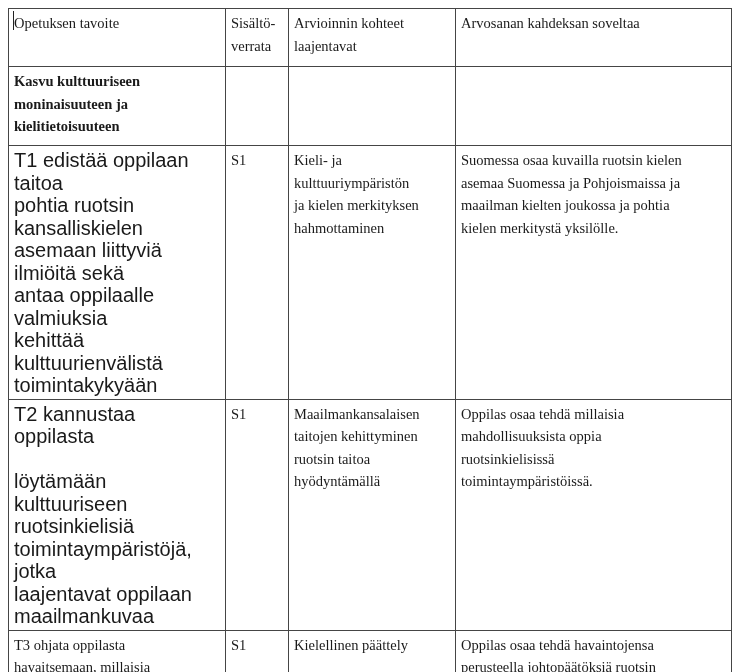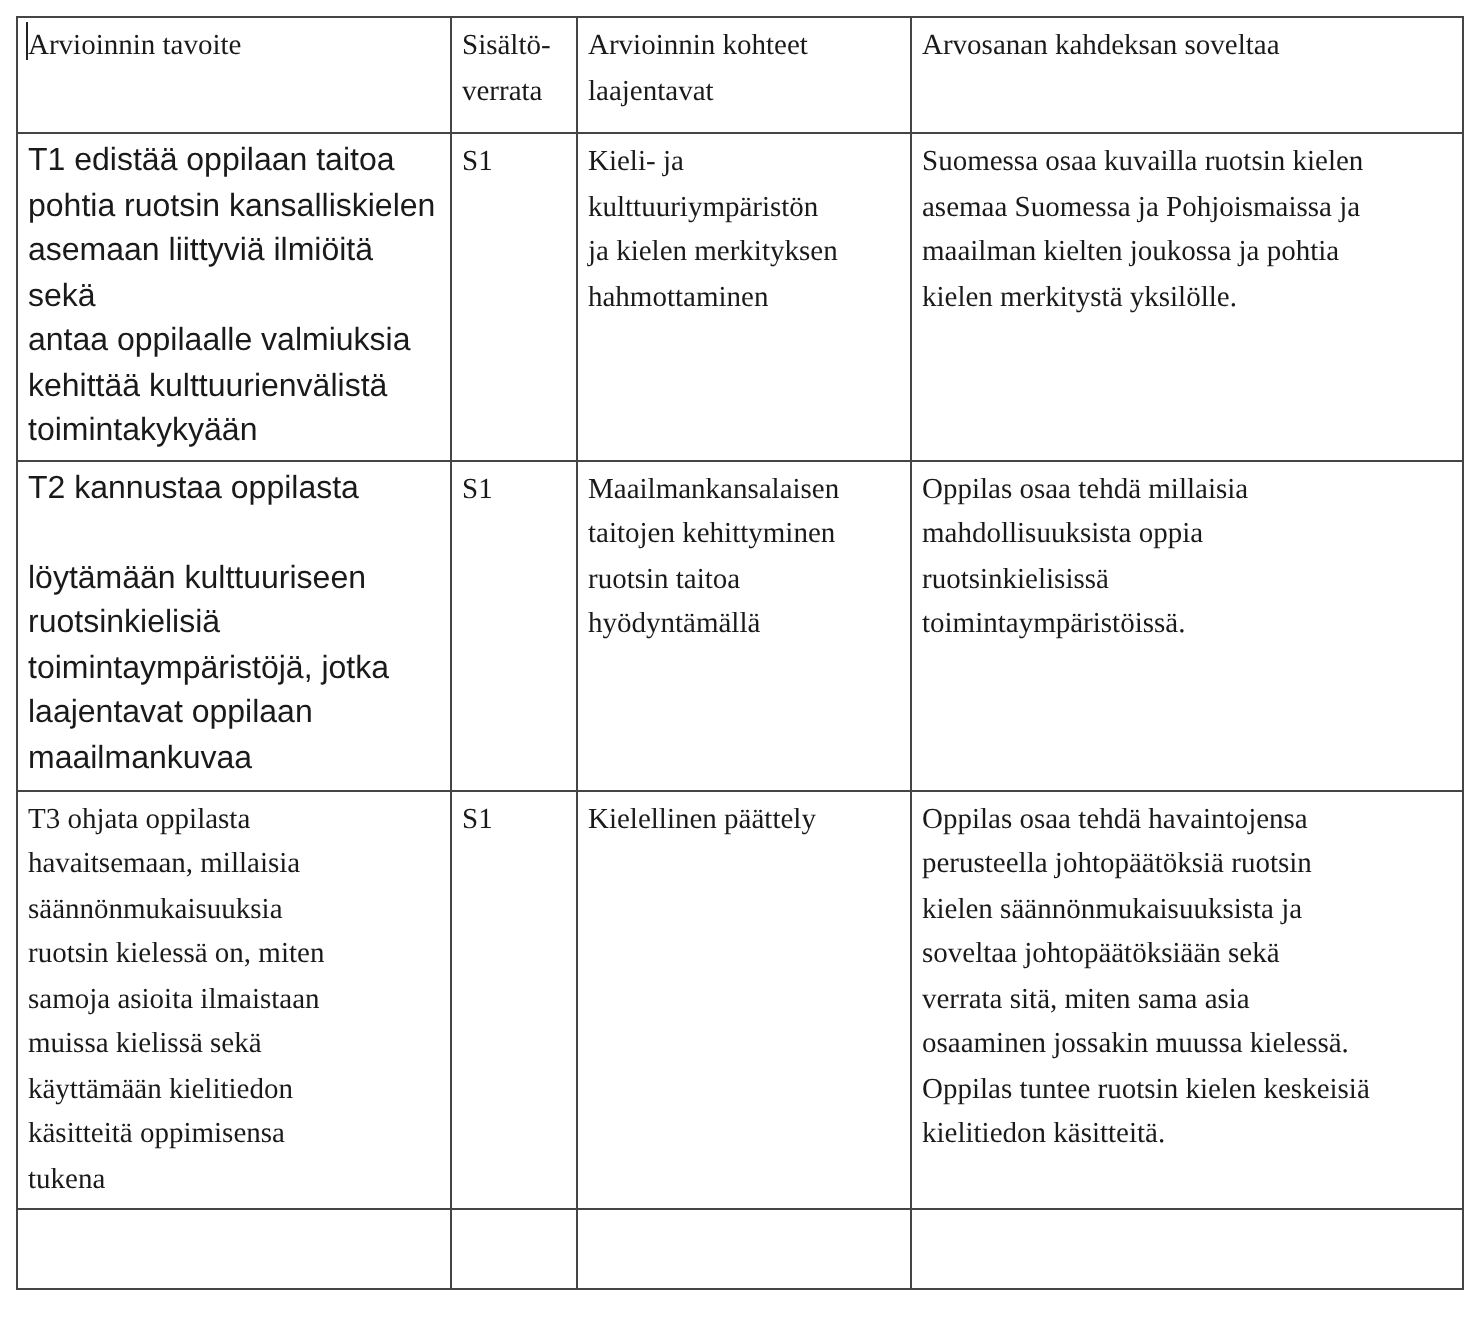--- a/index.html
+++ b/index.html
@@ -74,7 +74,7 @@
   </colgroup>
   <tbody>
     <tr class="row-header">
-      <td>Arvioinnin tavoite</td>
+      <td>Opetuksen tavoite</td>
       <td>Sisältö-
 verrata</td>
       <td>Arvioinnin kohteet

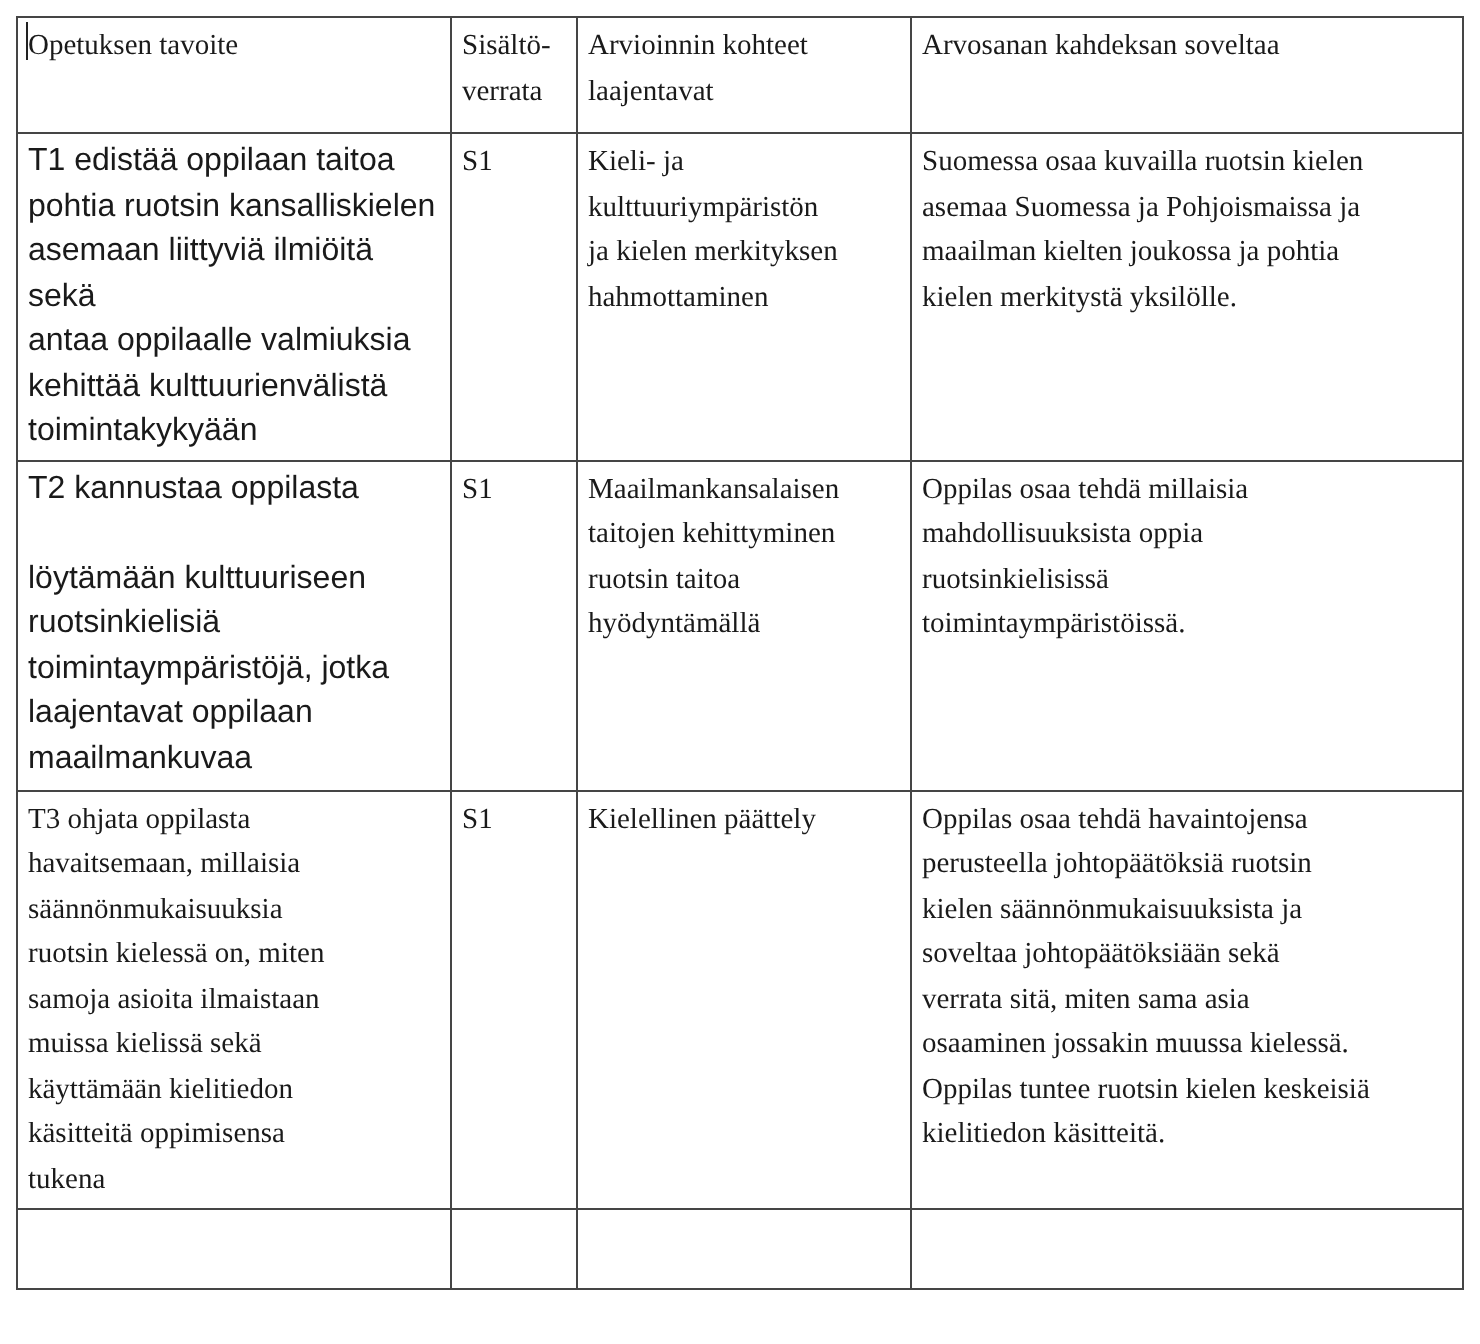--- a/index.html
+++ b/index.html
@@ -82,6 +82,14 @@
       <td>Arvosanan kahdeksan soveltaa</td>
     </tr>
 
+    <tr class="row-section">
+      <td class="cell-bold">Kasvu kulttuuriseen
+moninaisuuteen ja
+kielitietoisuuteen</td>
+      <td></td>
+      <td></td>
+      <td></td>
+    </tr>
 
     <tr class="row-t1">
       <td class="cell-sans">T1 edistää oppilaan taitoa

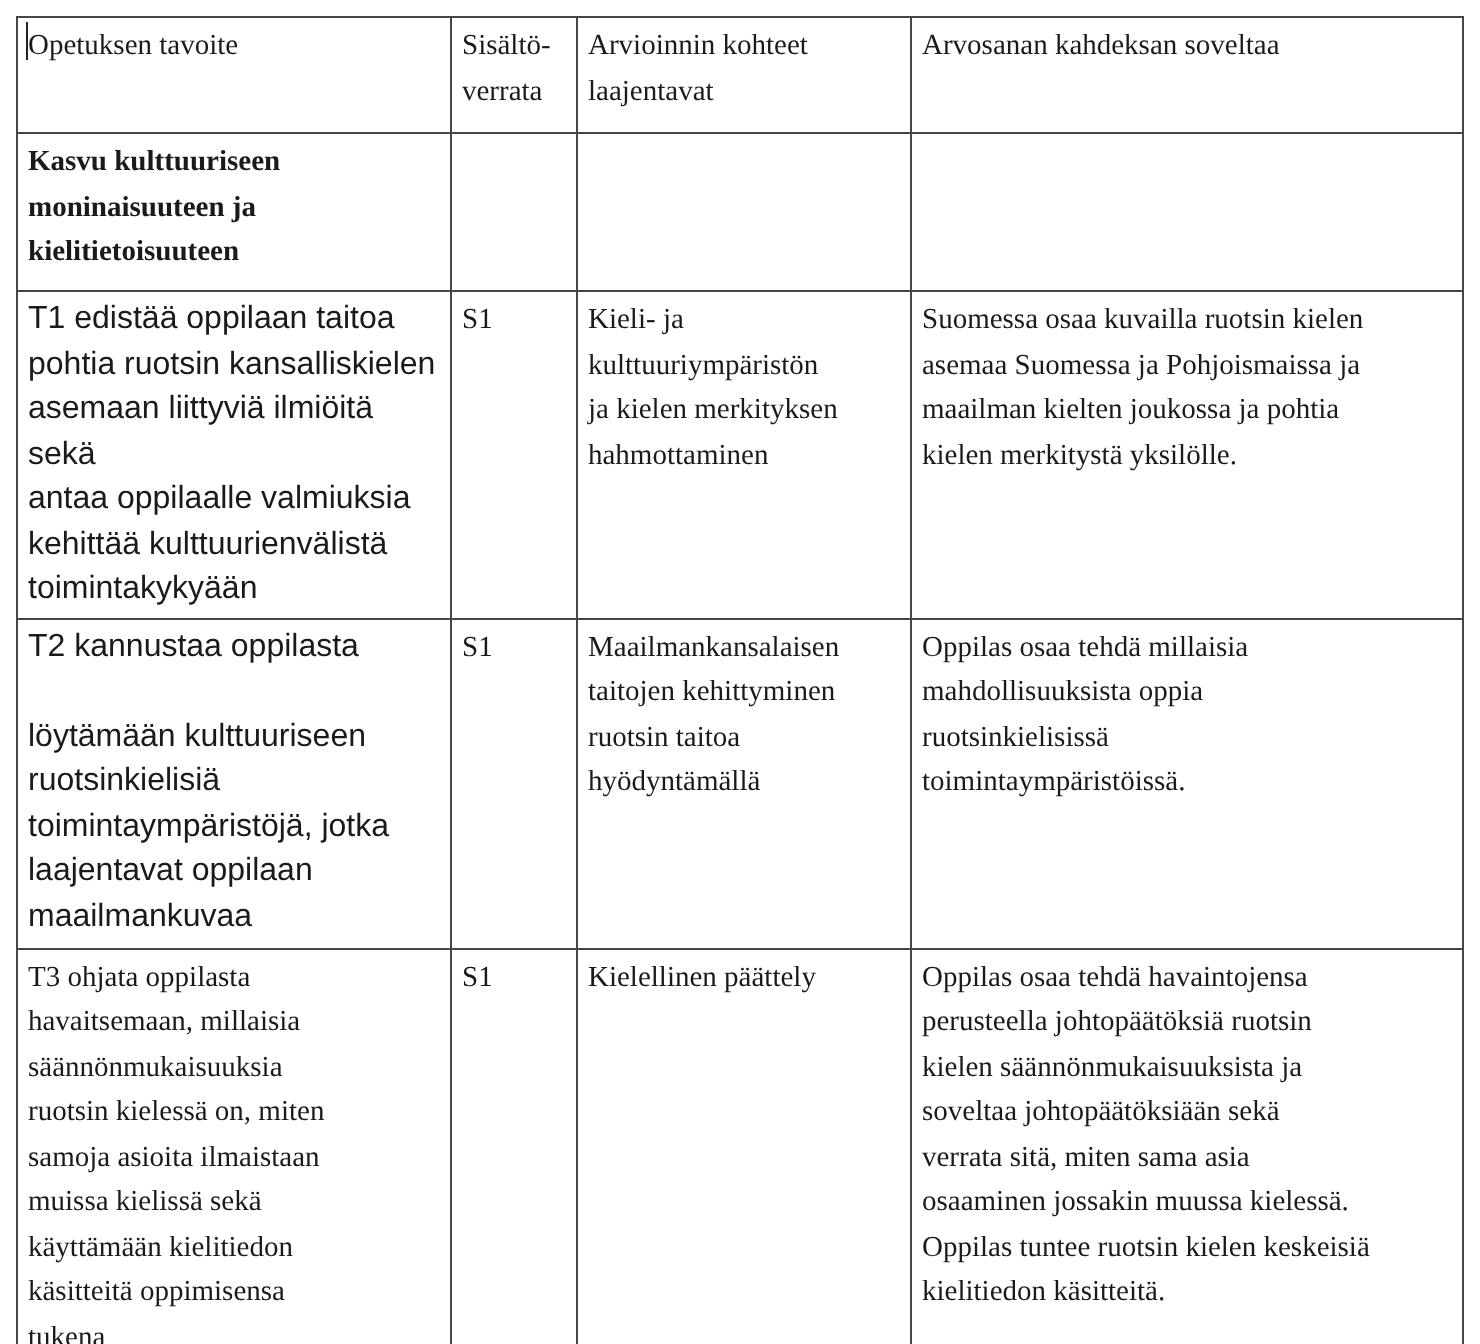--- a/index.html
+++ b/index.html
@@ -49,7 +49,7 @@
   }
   td.cell-sans {
     font-family: "Liberation Sans", sans-serif;
-    font-size: 16px;
+    font-size: 20px;
   }
   .text-cursor {
     position: absolute;

